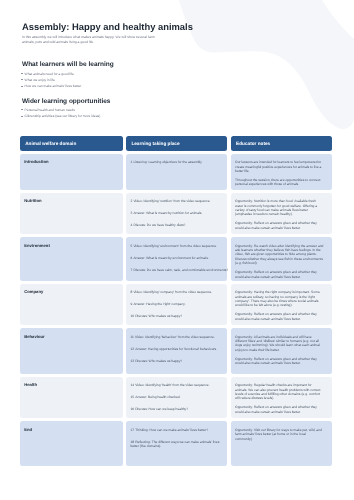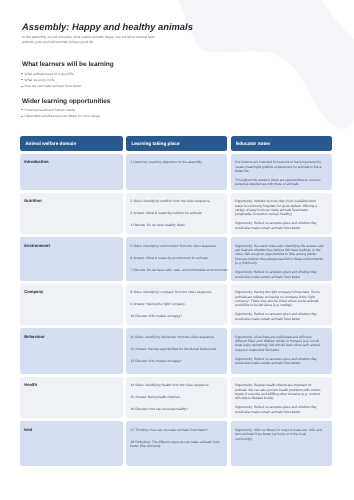--- a/index.html
+++ b/index.html
@@ -14,7 +14,7 @@
   }
   #blob { position:absolute; top:0; left:0; width:354px; height:500px; z-index:0; }
   .content { position:relative; z-index:2; }
-  h1.title { position:absolute; left:22px; top:20.7px; font-size:9.4px; font-weight:bold; color:#1d2733; margin:0;font-style:italic; }
+  h1.title { position:absolute; left:22px; top:20.7px; font-size:9.4px; font-weight:bold; color:#1d2733; margin:0; }
   p.intro { position:absolute; left:22px; top:35.3px; width:142px; font-size:3.4px; line-height:4.7px; color:#6b7280; margin:0; }
   h2.s1 { position:absolute; left:22px; top:61.1px; font-size:6.5px; font-weight:bold; color:#1d2733; margin:0; }
   h2.s2 { position:absolute; left:22px; top:98.1px; font-size:6.5px; font-weight:bold; color:#1d2733; margin:0; }

